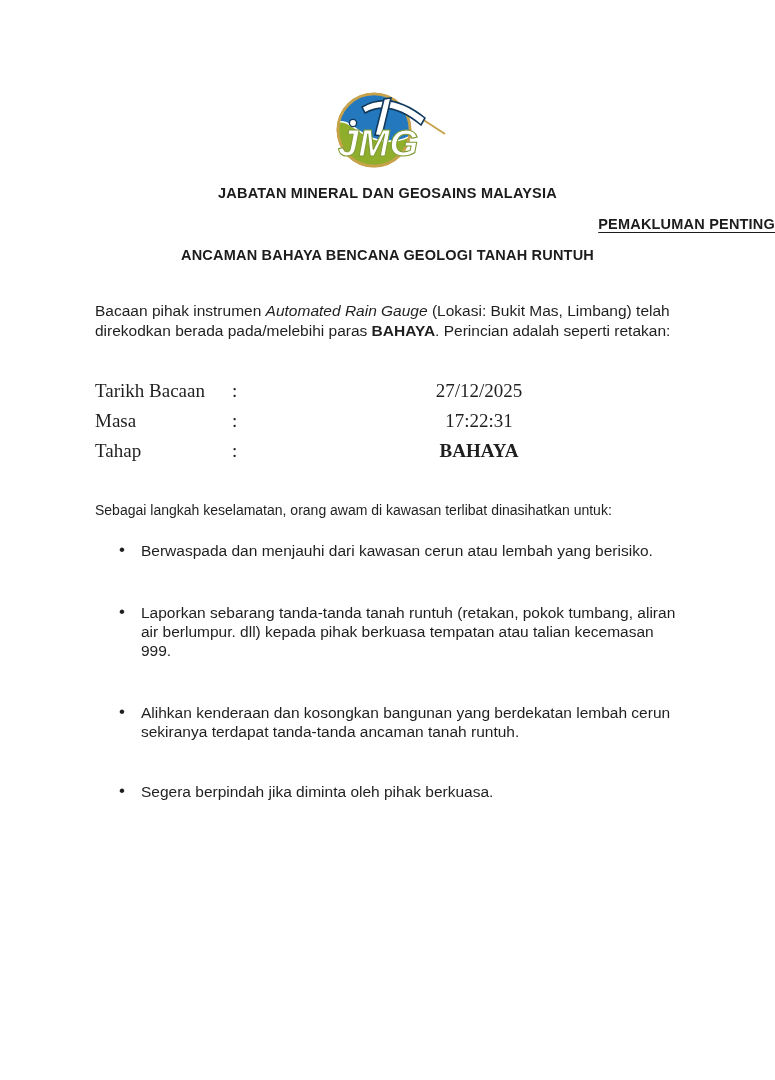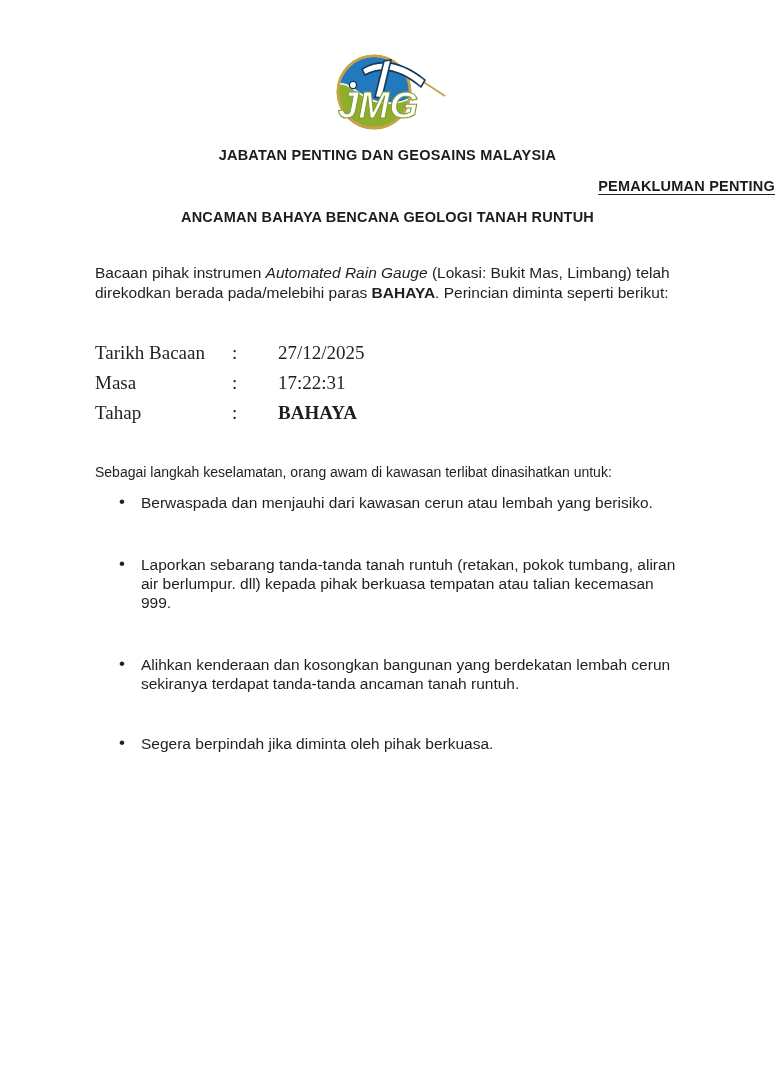--- a/index.html
+++ b/index.html
@@ -14,7 +14,7 @@
     overflow: hidden;
   }
   .logo-wrap {
-    padding-top: 48px;
+    padding-top: 86px;
     text-align: center;
     line-height: 0;
   }

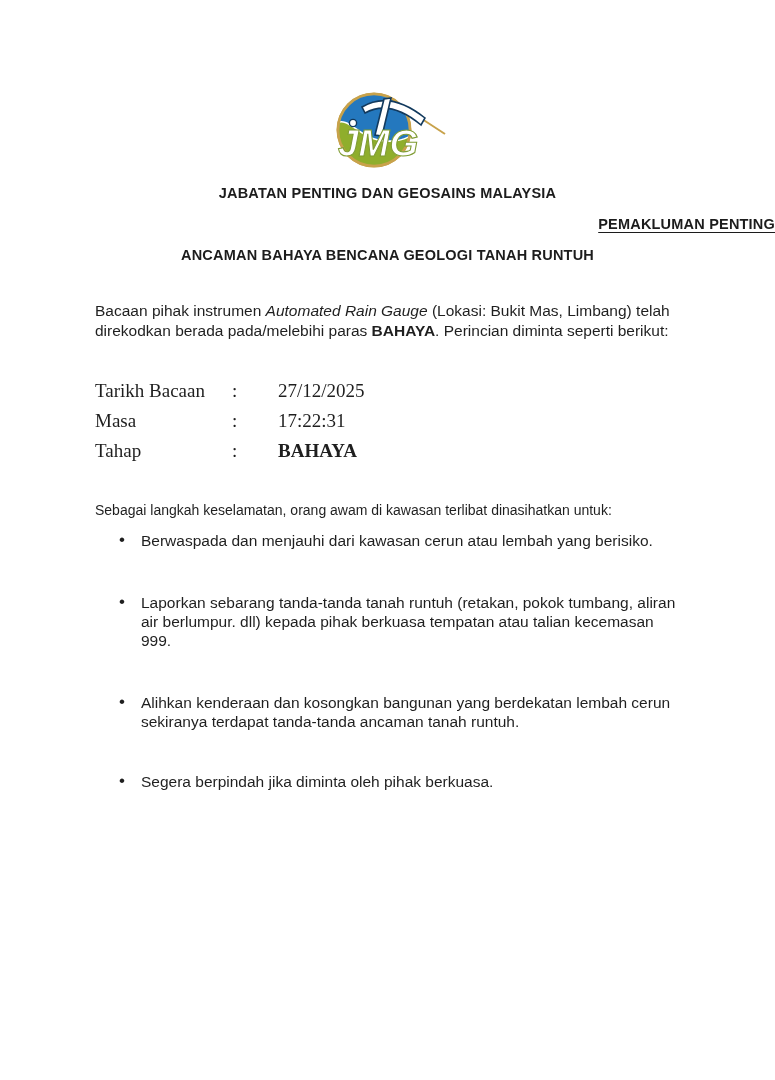--- a/index.html
+++ b/index.html
@@ -110,7 +110,7 @@
     </svg>
   </div>
 
-  <div class="heading agency">JABATAN PENTING DAN GEOSAINS MALAYSIA</div>
+  <div class="heading agency">JABATAN MINERAL DAN GEOSAINS MALAYSIA</div>
   <div class="heading notice"><span class="underlined">PEMAKLUMAN PENTING</span></div>
   <div class="heading subject">ANCAMAN BAHAYA BENCANA GEOLOGI TANAH RUNTUH</div>
 

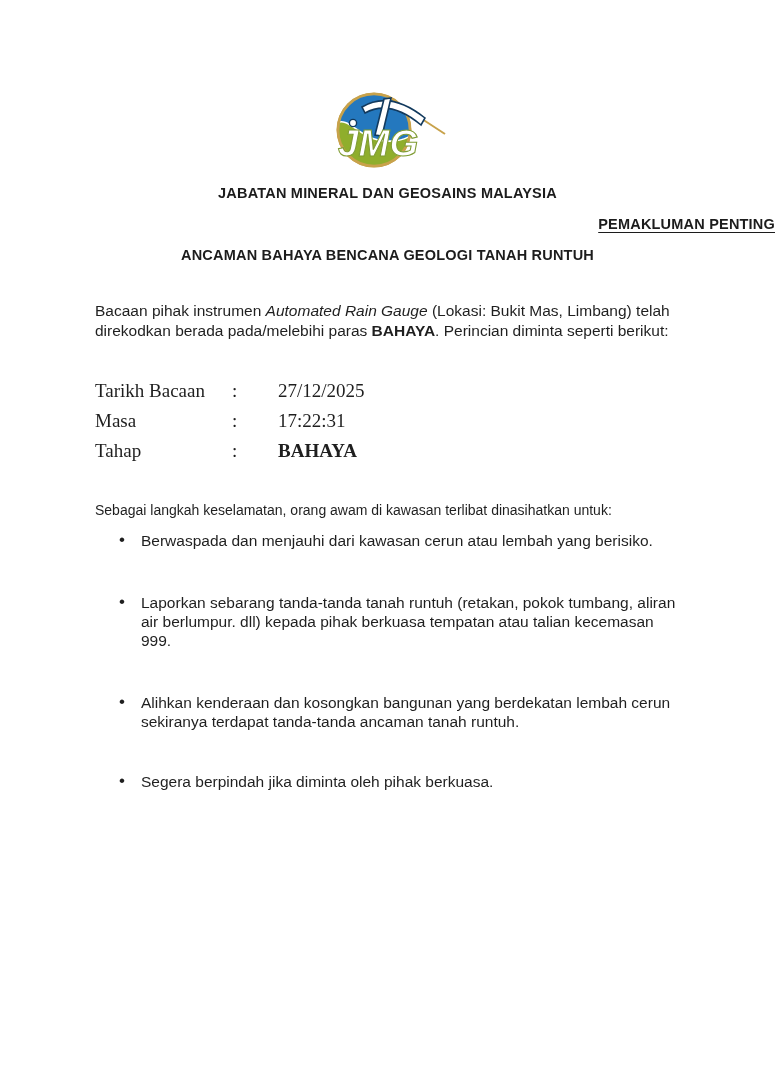--- a/index.html
+++ b/index.html
@@ -114,7 +114,7 @@
   <div class="heading notice"><span class="underlined">PEMAKLUMAN PENTING</span></div>
   <div class="heading subject">ANCAMAN BAHAYA BENCANA GEOLOGI TANAH RUNTUH</div>
 
-  <p class="intro"><span>Bacaan pihak instrumen </span><span class="italic">Automated Rain Gauge</span><span> (Lokasi: Bukit Mas, Limbang) telah direkodkan berada pada/melebihi paras </span><span class="bold">BAHAYA</span><span>. Perincian diminta seperti berikut:</span></p>
+  <p class="intro"><span>Bacaan pihak instrumen </span><span class="italic">Automated Rain Gauge</span><span> (Lokasi: Bukit Mas, Limbang) telah direkodkan berada pada/melebihi paras </span><span class="bold">BAHAYA</span><span>. Perincian adalah seperti retakan:</span></p>
 
   <div class="details">
     <div class="detail-row">

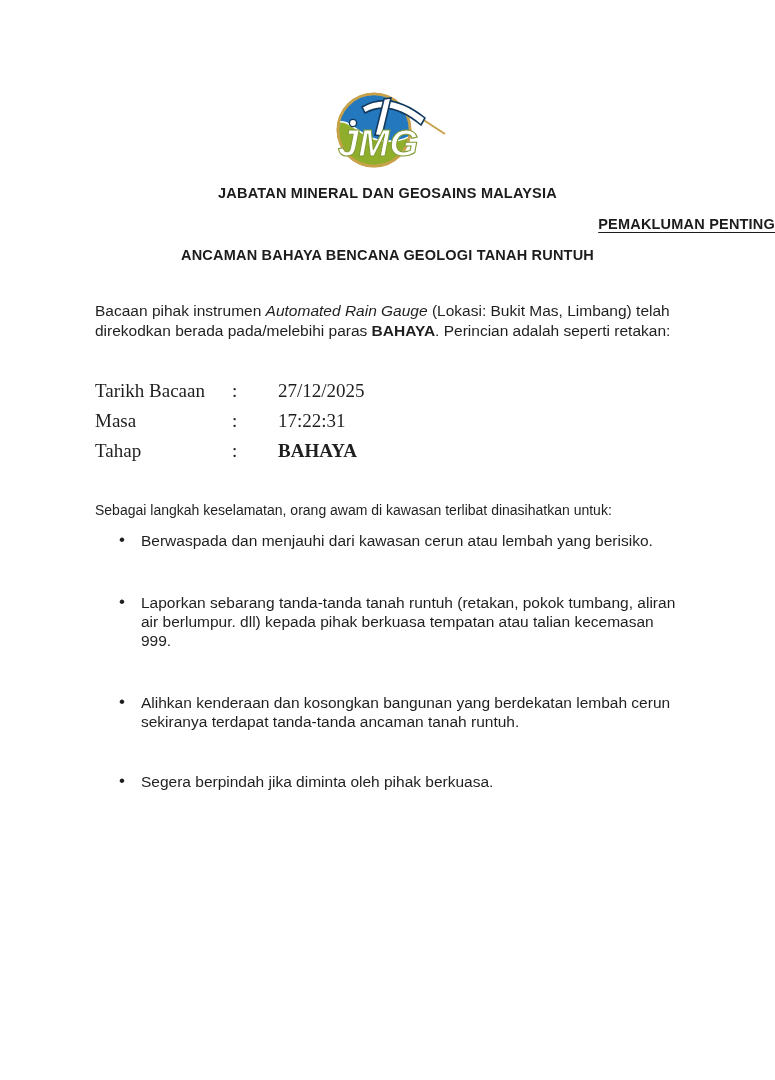--- a/index.html
+++ b/index.html
@@ -50,7 +50,7 @@
   }
   .detail-label { width: 137px; flex: none; }
   .detail-colon { width: 46px; flex: none; }
-  .detail-value { flex: 1; }
+  .detail-value { flex: 1; text-align: center; }
   .advisory-intro {
     margin: 41px 95px 0 95px;
     font-size: 14px;

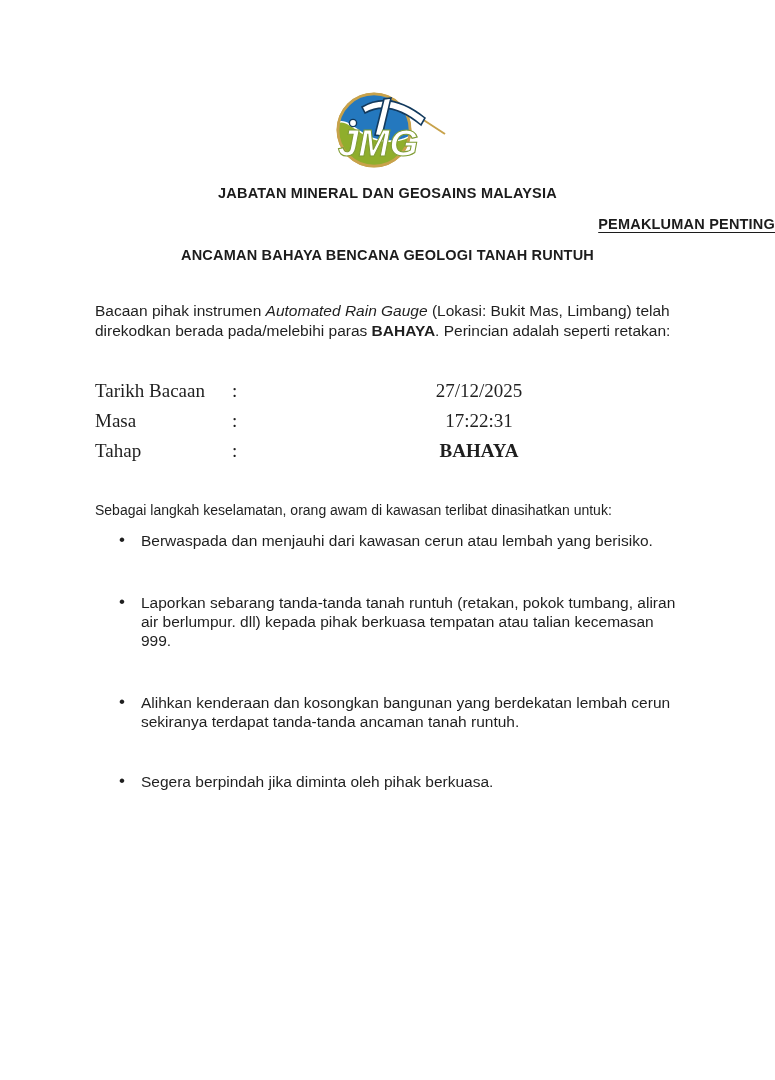--- a/index.html
+++ b/index.html
@@ -58,7 +58,7 @@
   }
   ul.bullets {
     list-style: none;
-    margin: 10px 95px 0 117px;
+    margin: 20px 95px 0 117px;
     padding: 0;
   }
   ul.bullets li {

